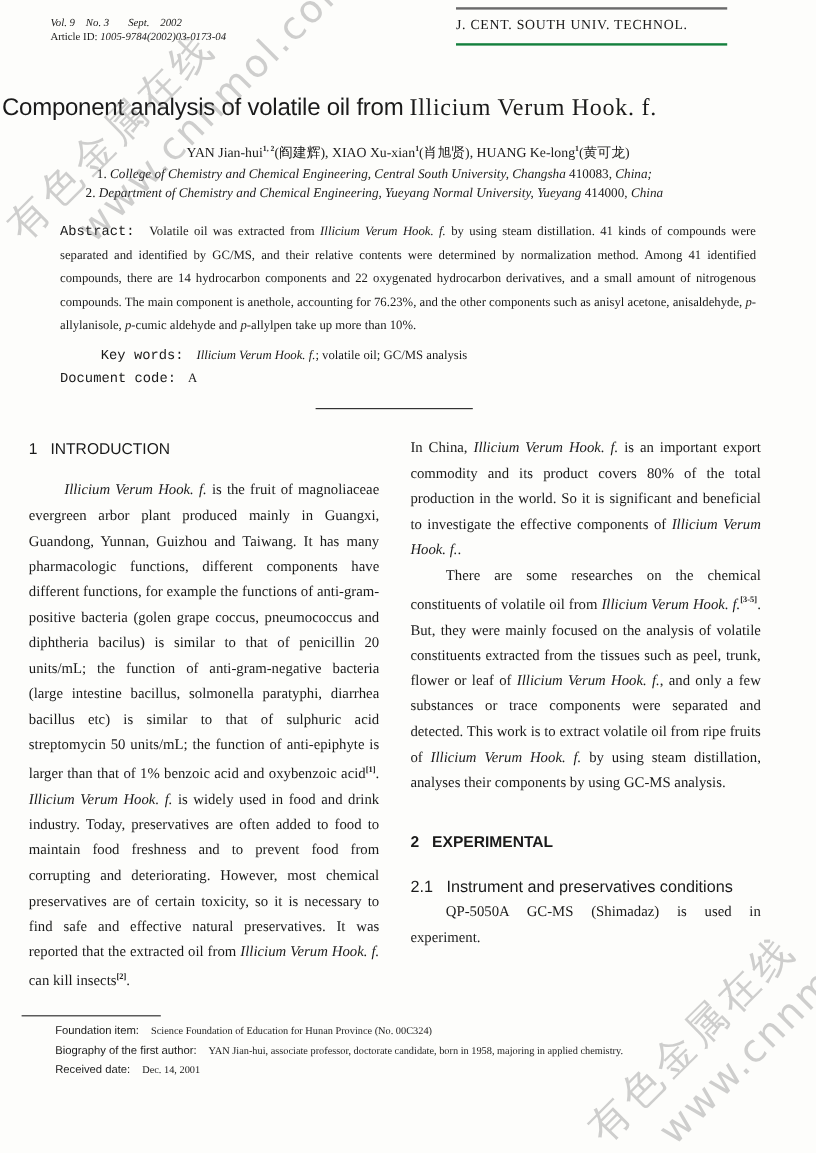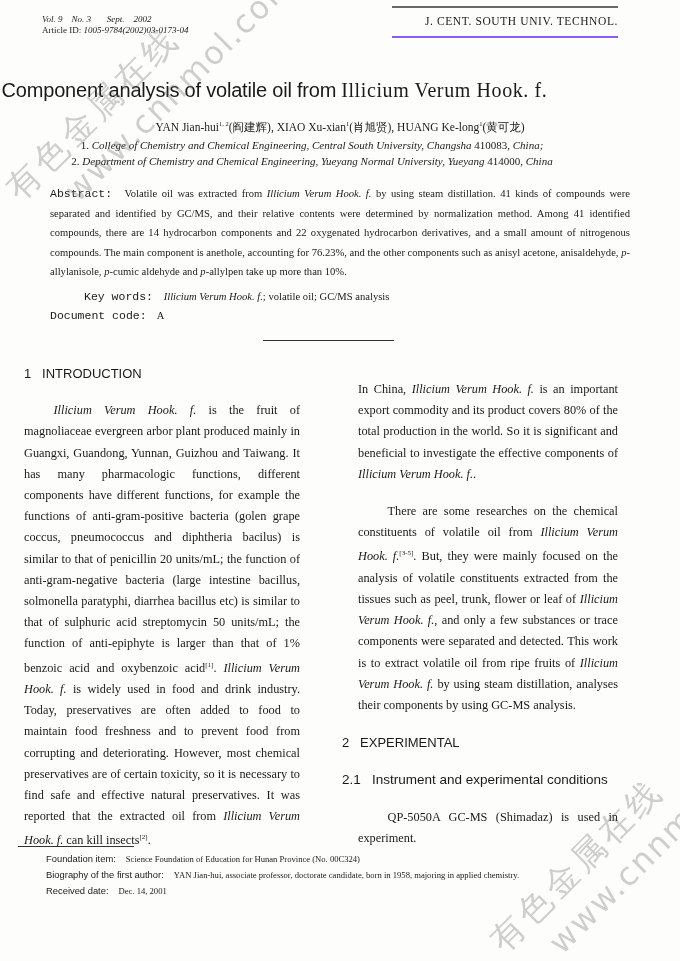--- a/index.html
+++ b/index.html
@@ -12,9 +12,9 @@
   .meta { left:42px; font-size:9px; font-style:italic; line-height:11px; }
   .meta .up { font-style:normal; }
   .journal {
-    left:392px; top:6px; width:226px; height:28px;
-    border-top:2px solid #6a6a6a; border-bottom:2px solid #8b5cf6;
-    font-size:11.5px; letter-spacing:0.6px; line-height:26px; text-align:right;
+    left:380px; top:6px; width:226px; height:28px;
+    border-top:2px solid #6a6a6a; border-bottom:2px solid #15803d;
+    font-size:11.5px; letter-spacing:0.6px; line-height:26px; text-align:left;
   }
   .title {
     left:0; width:549px; top:79px; text-align:center; font-size:20px; white-space:nowrap;

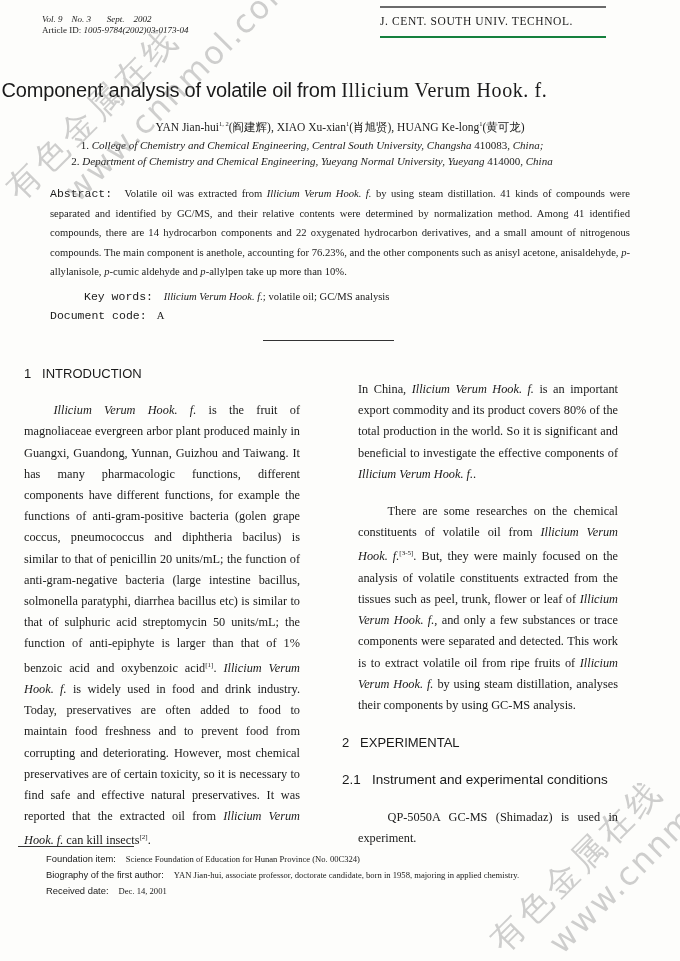--- a/index.html
+++ b/index.html
@@ -33,7 +33,7 @@
   .kw { left:50px; width:580px; font-size:10.6px; line-height:18px; }
   .divider-short { left:263px; top:340px; width:131px; height:0; border-top:1.5px solid #333; }
   .col { font-size:12.3px; line-height:21.2px; text-align:justify; }
-  .col p { margin:16px; }
+  .col p { margin:0; }
   .indent { text-indent:2.4em; }
   i { font-style:italic; }
   .h1 { font-family:"Liberation Sans", sans-serif; font-size:13px; }

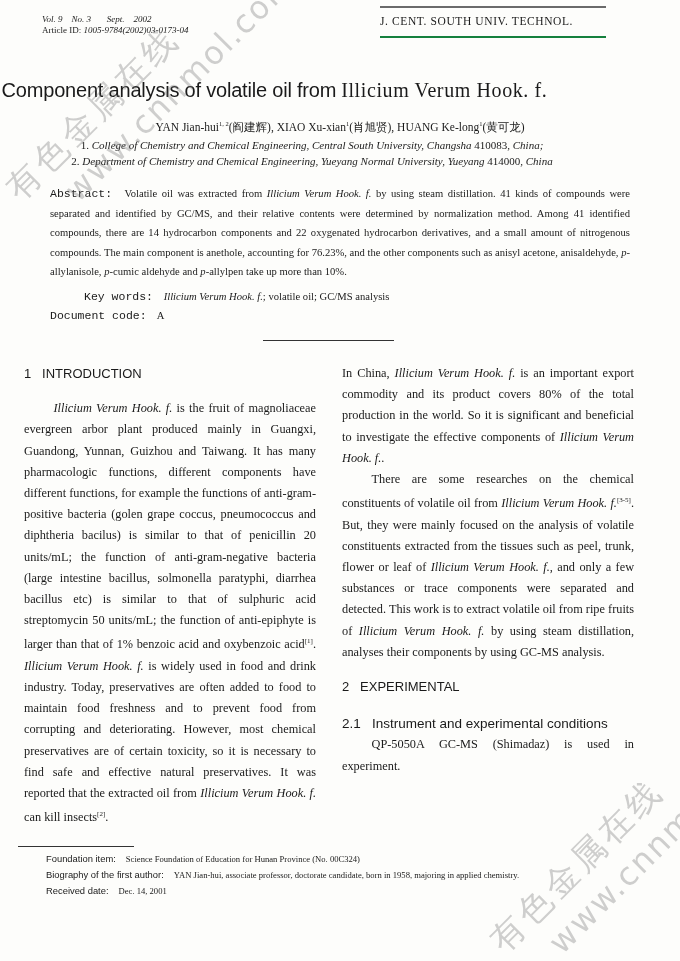--- a/index.html
+++ b/index.html
@@ -47,7 +47,7 @@
   }
   .wm .cn { font-size:34px; letter-spacing:4px; display:block; }
   .wm .en { font-size:32px; letter-spacing:2px; display:block; margin-left:40px; }
-  sup { font-size:7px; }
+  sup { font-size:7px;font-weight:bold; }
 </style>
 </head>
 <body>

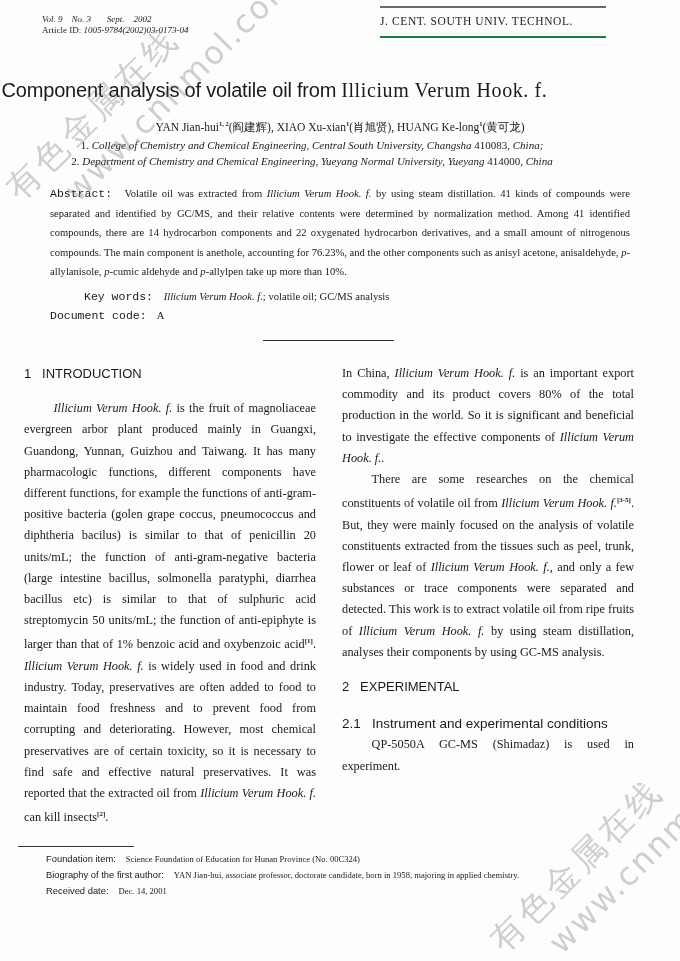--- a/index.html
+++ b/index.html
@@ -135,7 +135,7 @@
     <i>Illicium Verum Hook. f.</i>
     <span>by using steam distillation, analyses their components by using GC-MS analysis.</span>
   </p>
-  <div class="h1" style="margin-top:13px; margin-bottom:16px;">
+  <div class="h1" style="margin-top:28px; margin-bottom:16px;font-weight:bold;">
     <span>2</span>&nbsp;&nbsp;&nbsp;<span>EXPERIMENTAL</span>
   </div>
   <div class="h2">

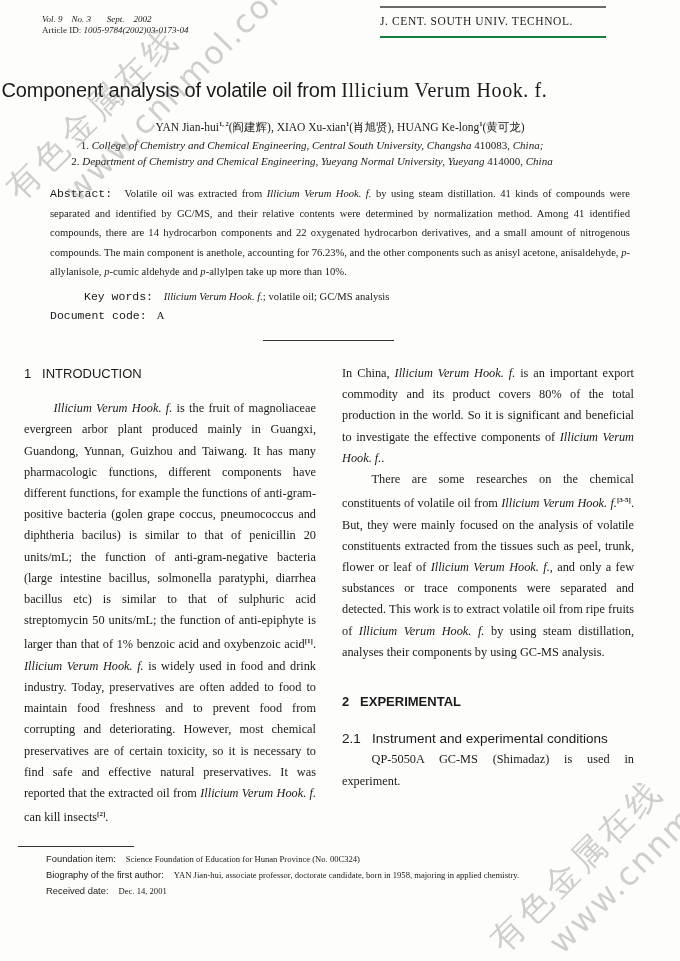--- a/index.html
+++ b/index.html
@@ -139,7 +139,7 @@
     <span>2</span>&nbsp;&nbsp;&nbsp;<span>EXPERIMENTAL</span>
   </div>
   <div class="h2">
-    <span>2.1</span>&nbsp;&nbsp;&nbsp;<span>Instrument and experimental conditions</span>
+    <span>2.1</span>&nbsp;&nbsp;&nbsp;<span>Instrument and preservatives conditions</span>
   </div>
   <p class="indent">QP-5050A GC-MS (Shimadaz) is used in experiment.</p>
 </div>

